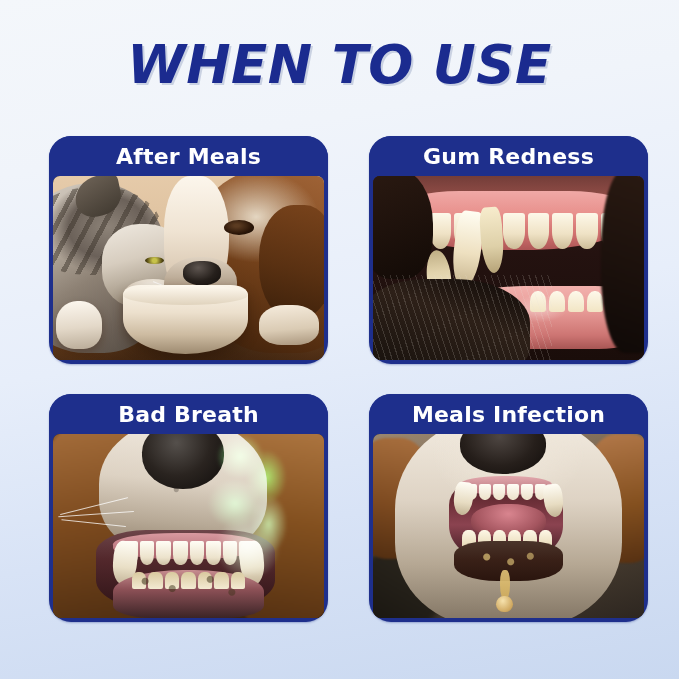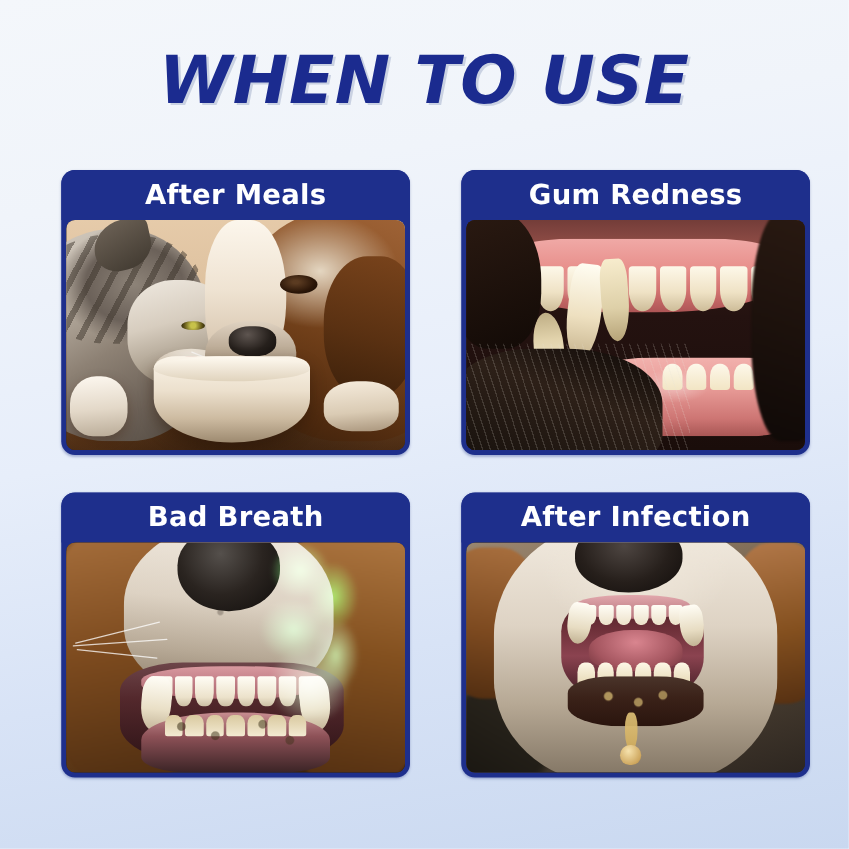--- a/index.html
+++ b/index.html
@@ -60,7 +60,7 @@
   .card {
     position: relative;
     background: #1e2f8c;
-    border-radius: 11px;
+    border-radius: 22px;
     box-shadow: 0 1px 2px rgba(40,60,140,0.35);
     overflow: hidden;
     display: flex;

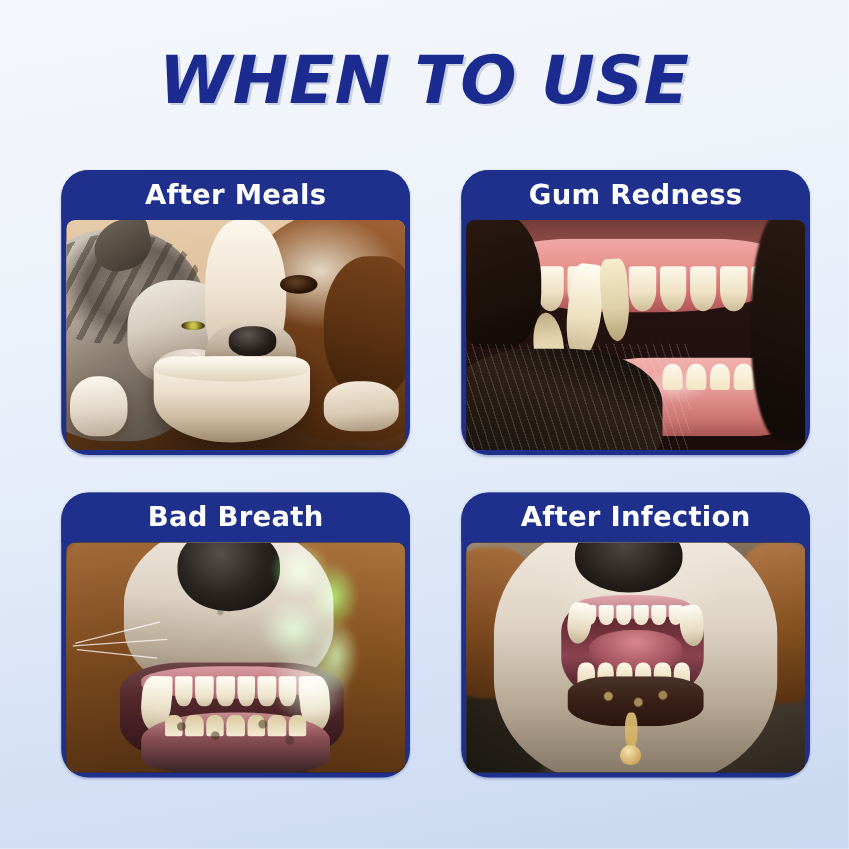--- a/index.html
+++ b/index.html
@@ -613,7 +613,7 @@
 
     <div class="card">
       <div class="card-header">
-        <span class="card-title">After Infection</span>
+        <span class="card-title">Meals Infection</span>
       </div>
       <div class="photo-frame">
         <div class="photo p4">

